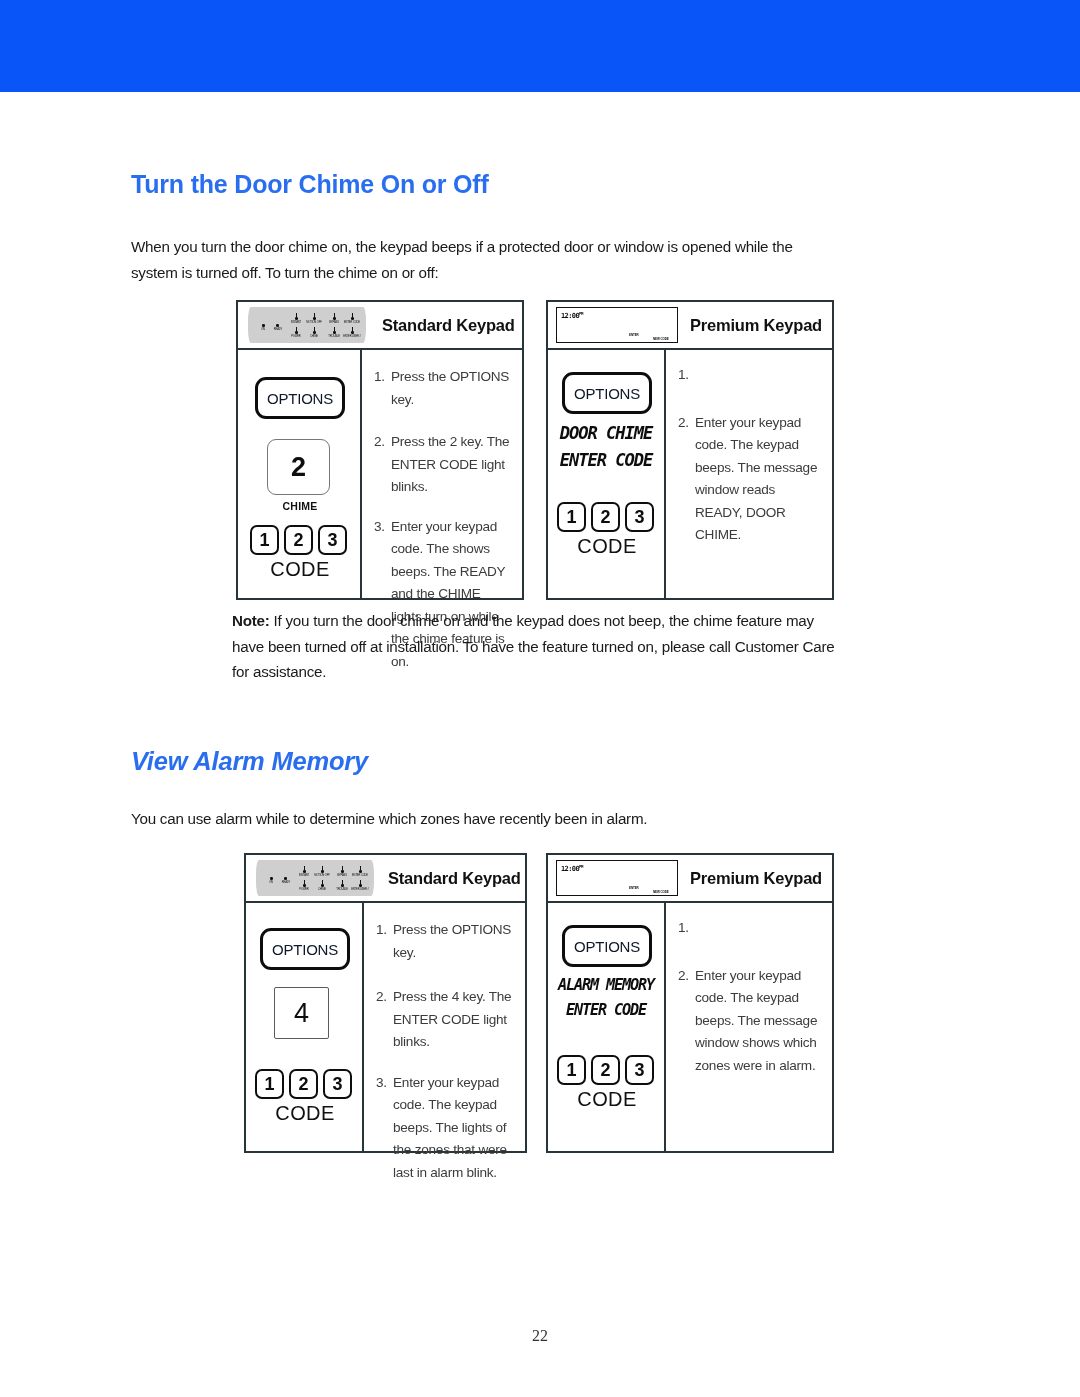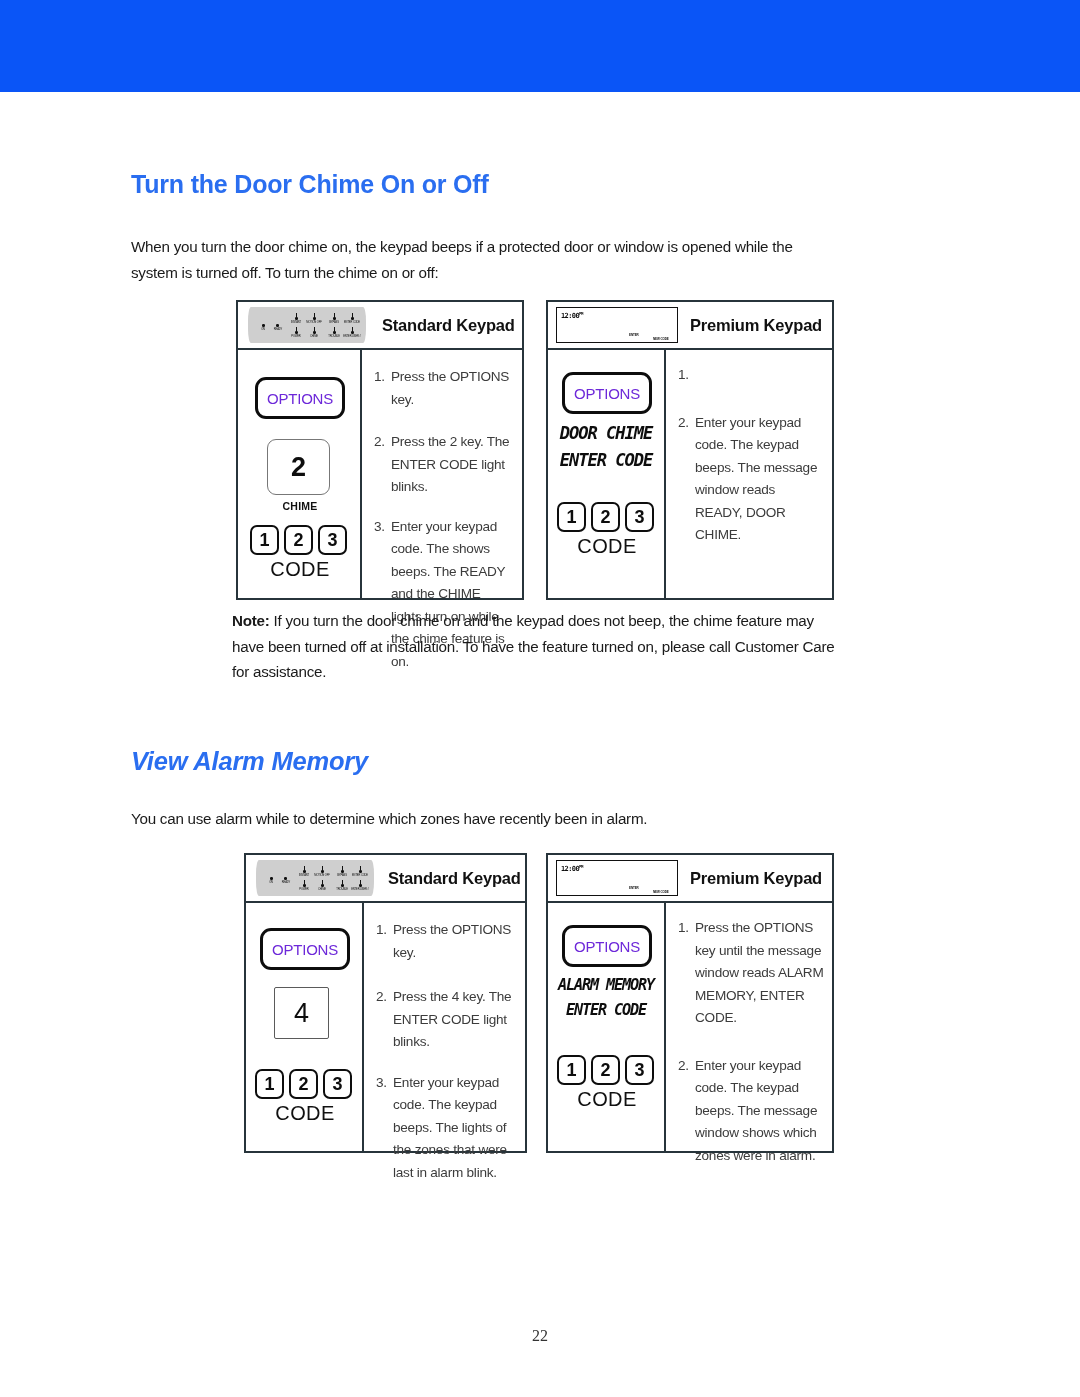--- a/index.html
+++ b/index.html
@@ -160,7 +160,7 @@
     align-items: center;
     justify-content: center;
     font-size: 15px;
-    color: #6d28d9;
+    color: #0f172a;
     letter-spacing: -0.2px;
   }
   .key-num-big {

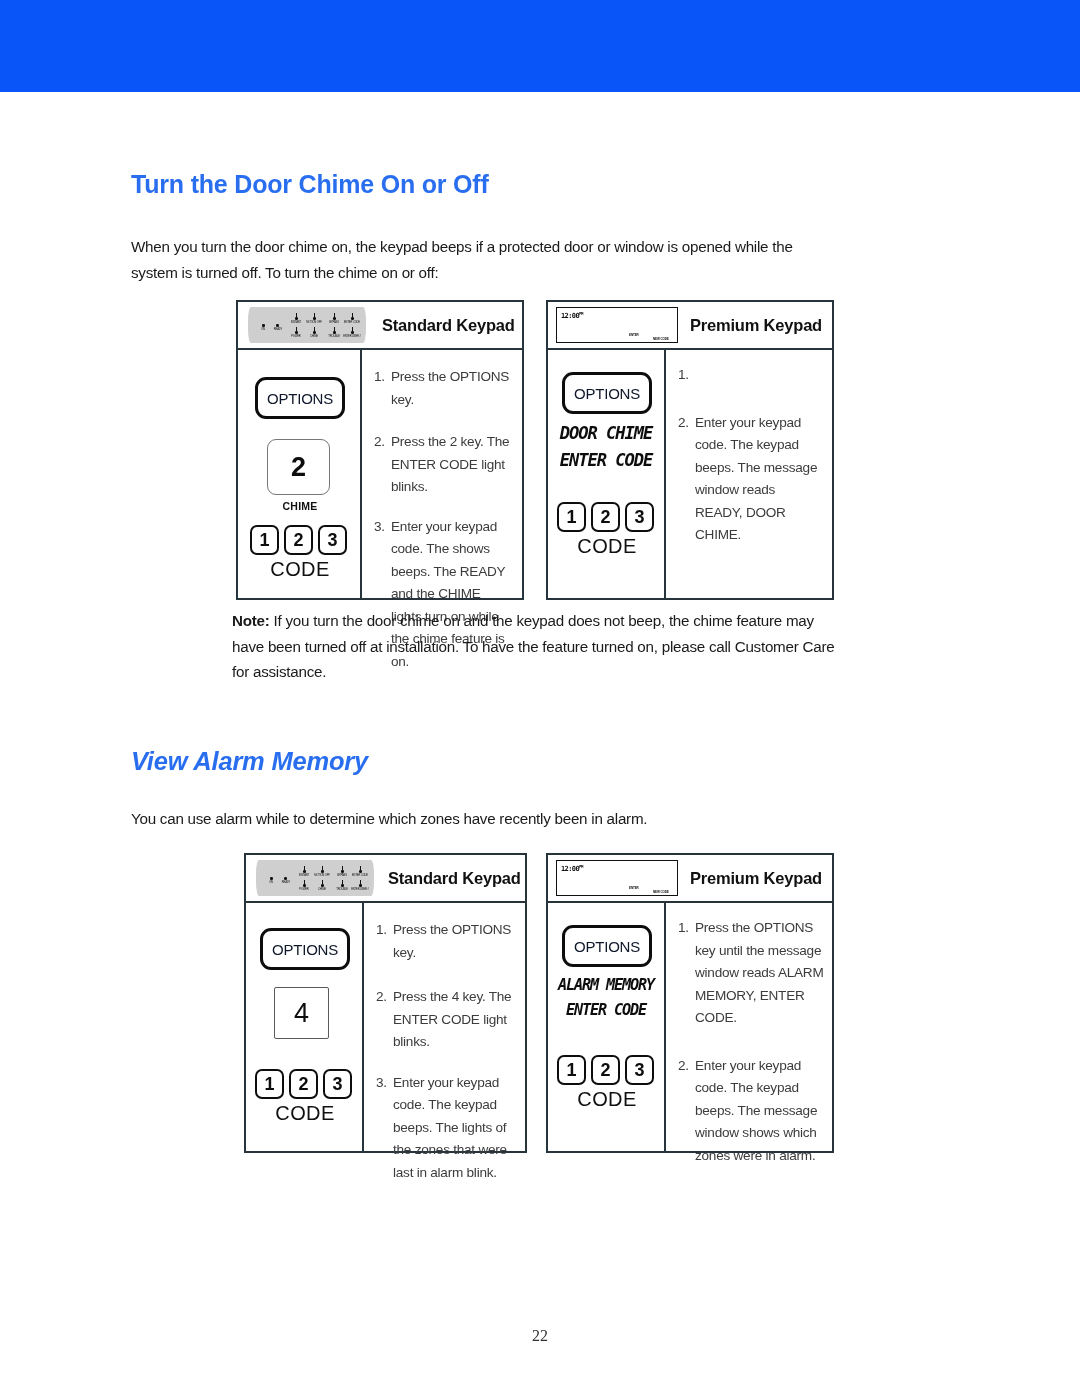--- a/index.html
+++ b/index.html
@@ -476,7 +476,6 @@
         <div class="steps" style="left:12px; top:14px; right:8px;">
           <div class="step" style="margin-bottom:25px;">
             <span class="step-num">1.</span>
-            <span class="step-txt">Press the OPTIONS key until the message window reads ALARM MEMORY, ENTER CODE.</span>
           </div>
           <div class="step">
             <span class="step-num">2.</span>

